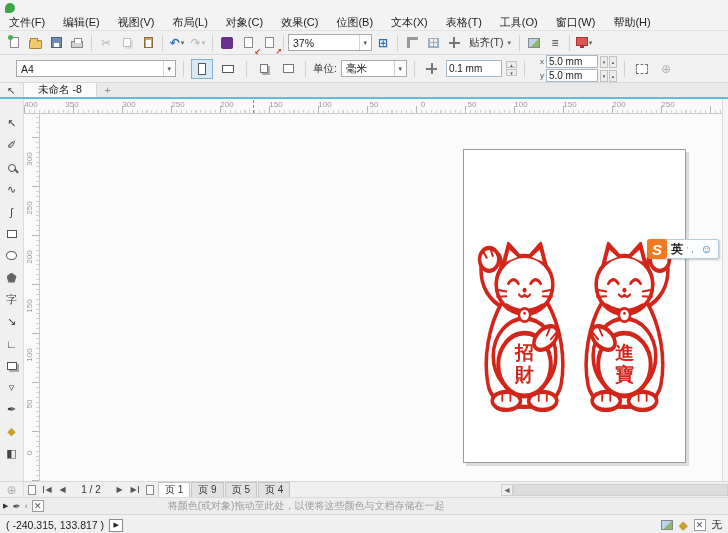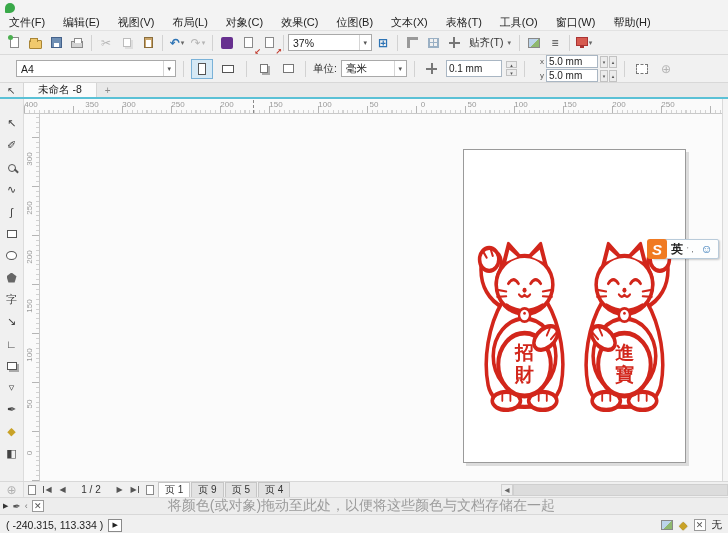--- a/index.html
+++ b/index.html
@@ -360,7 +360,7 @@
 
   <div class="hruler">
     <span style="left:-3px">400</span>
-    <span style="left:58px">350</span>
+    <span style="left:38px">350</span>
     <span style="left:95px">300</span>
     <span style="left:144px">250</span>
     <span style="left:193px">200</span>

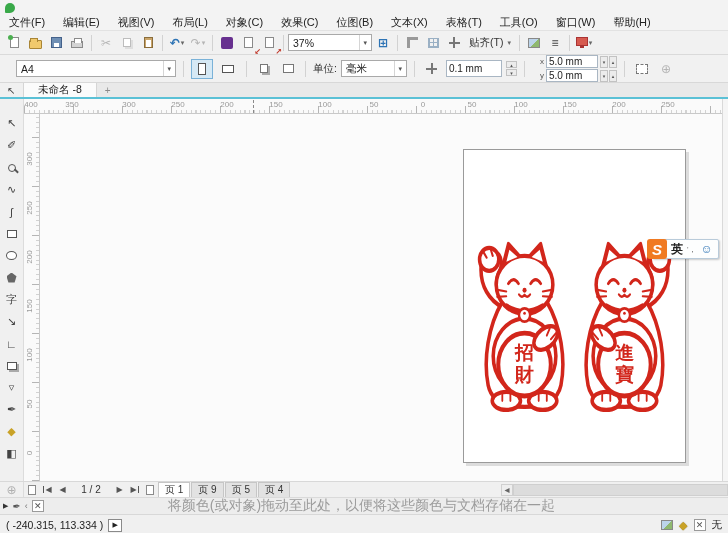--- a/index.html
+++ b/index.html
@@ -123,7 +123,7 @@
   .palrow .pen{font-size:10px;color:#555}
   .palrow .sc{font-size:9px;color:#777}
   .swatch{width:12px;height:12px;background:#fff;border:1px solid #9a9a9a;display:flex;align-items:center;justify-content:center;font-size:9px;color:#555}
-  .hint{color:#9b9b9b;font-size:14px;margin-left:120px;white-space:nowrap}
+  .hint{color:#9b9b9b;font-size:10px;margin-left:120px;white-space:nowrap}
 
   
   .statusbar{height:21px;display:flex;align-items:center;background:#f0f0f0;border-top:1px solid #d8d8d8;padding:0 6px;gap:5px;font-size:10.5px}

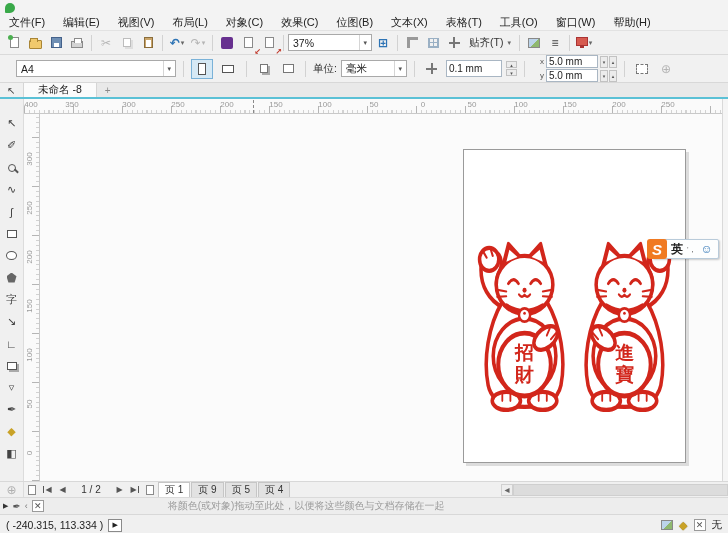--- a/index.html
+++ b/index.html
@@ -480,7 +480,7 @@
 </div>
 
 <div class="statusbar">
-  <span>( -240.315, 113.334 )</span>
+  <span>( -240.315, 133.817 )</span>
   <span class="coordbtn">
       <span>▶</span>
     </span>

